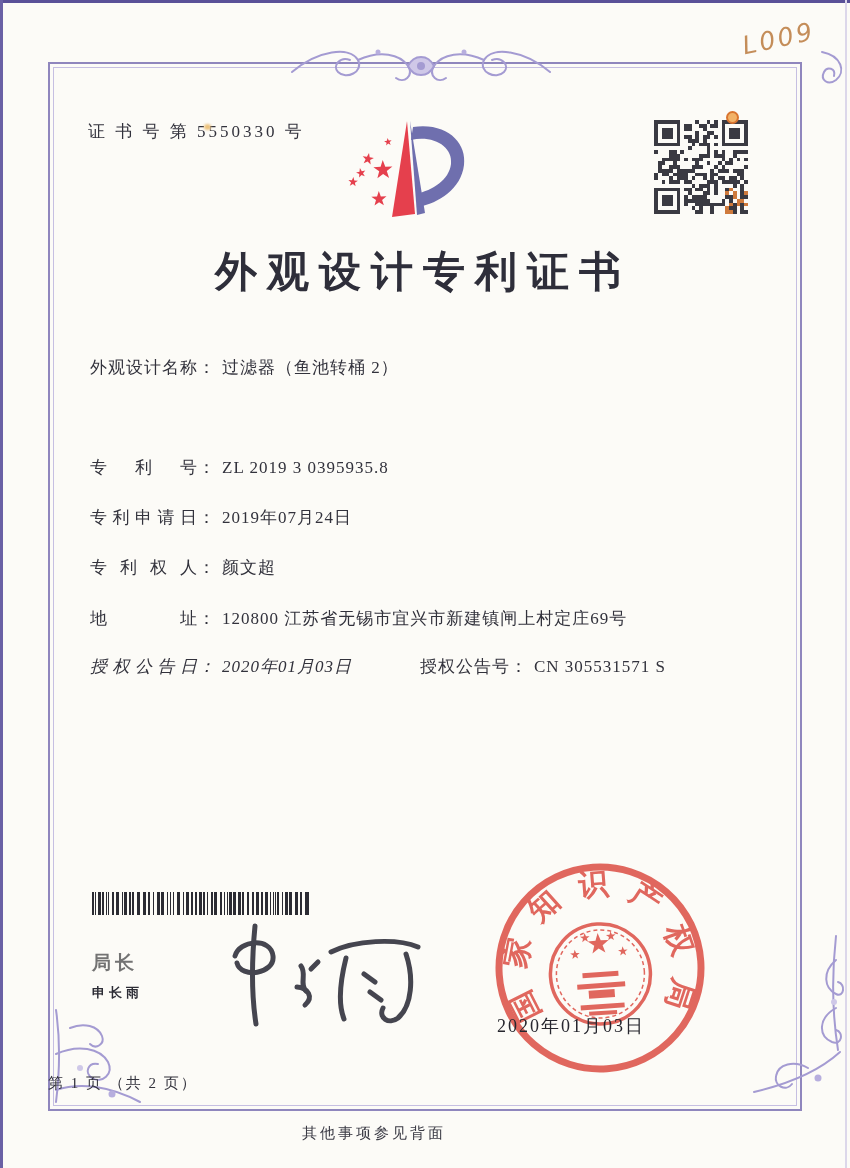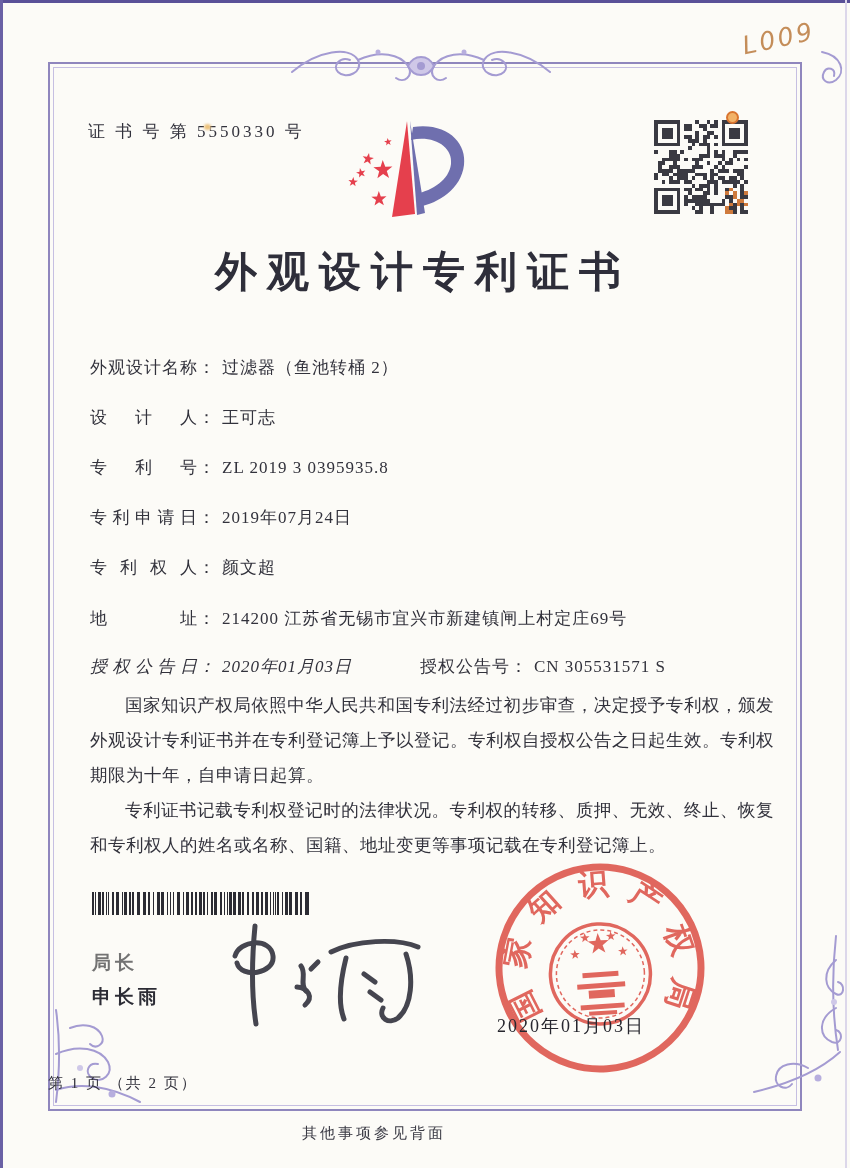--- a/index.html
+++ b/index.html
@@ -357,9 +357,6 @@
   <div class="row" style="left:90px;top:356px;">
     <span class="jlabel">外观设计名称</span><span class="colon">：</span><span class="fval">过滤器（鱼池转桶 2）</span>
   </div>
-  <div class="row" style="left:90px;top:406px;">
-    <span class="jlabel">设计人</span><span class="colon">：</span><span class="fval">王可志</span>
-  </div>
   <div class="row" style="left:90px;top:456px;">
     <span class="jlabel">专利号</span><span class="colon">：</span><span class="fval">ZL 2019 3 0395935.8</span>
   </div>

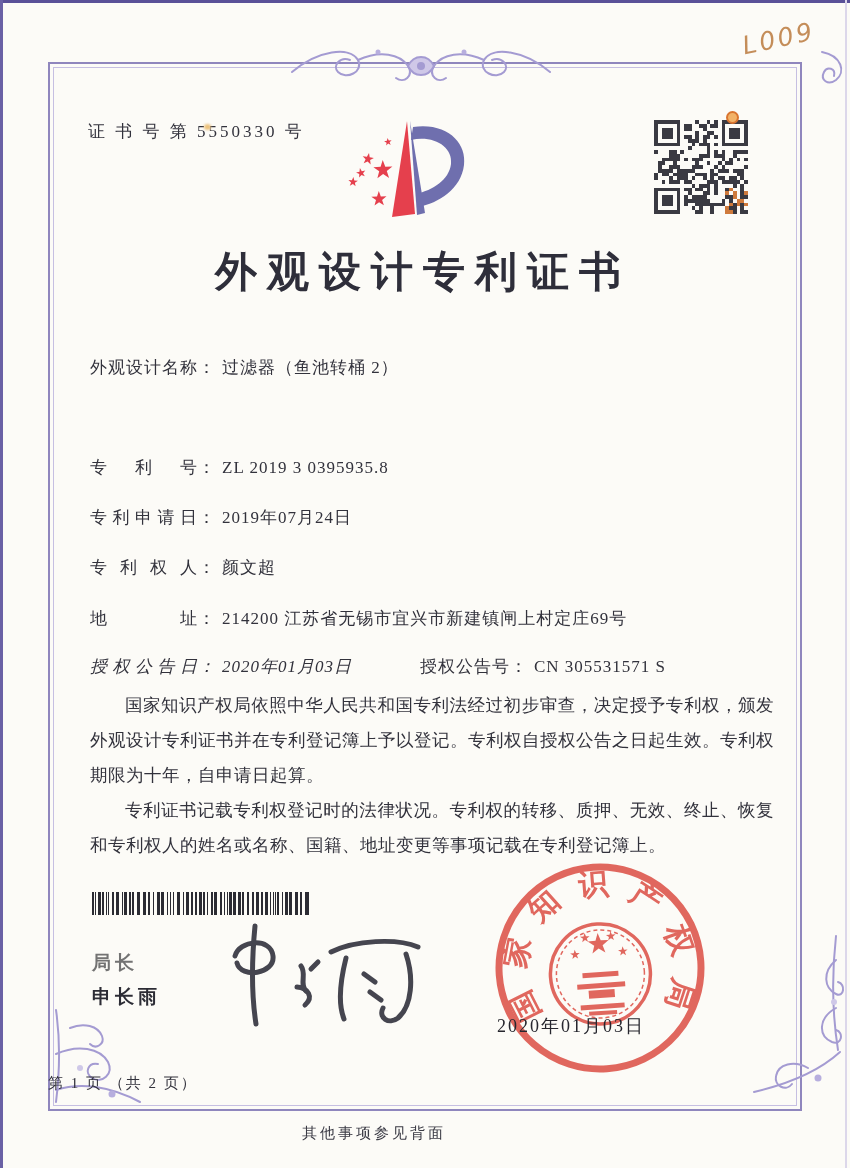--- a/index.html
+++ b/index.html
@@ -367,7 +367,7 @@
     <span class="jlabel">专利权人</span><span class="colon">：</span><span class="fval">颜文超</span>
   </div>
   <div class="row" style="left:90px;top:607px;">
-    <span class="jlabel">地址</span><span class="colon">：</span><span class="fval">214200 江苏省无锡市宜兴市新建镇闸上村定庄69号</span>
+    <span class="jlabel">地址</span><span class="colon">：</span><span class="fval">120800 江苏省无锡市宜兴市新建镇闸上村定庄69号</span>
   </div>
   <div class="row" style="left:90px;top:655px;font-style:italic;">
     <span class="jlabel">授权公告日</span><span class="colon">：</span><span class="fval">2020年01月03日</span>

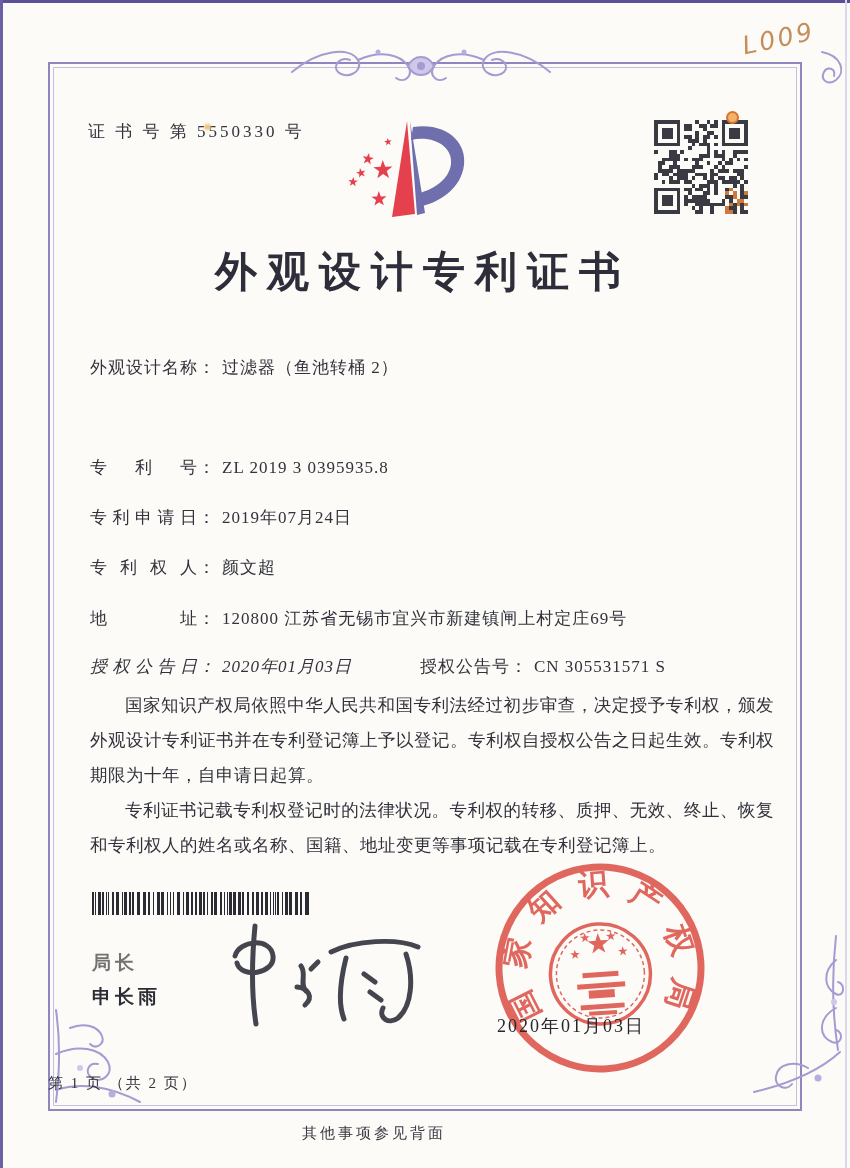--- a/index.html
+++ b/index.html
@@ -376,10 +376,6 @@
     <span class="nlabel">授权公告号</span><span class="colon">：</span><span class="fval">CN 305531571 S</span>
   </div>
 
-  <div class="body-text">
-    <p>国家知识产权局依照中华人民共和国专利法经过初步审查，决定授予专利权，颁发外观设计专利证书并在专利登记簿上予以登记。专利权自授权公告之日起生效。专利权期限为十年，自申请日起算。</p>
-    <p>专利证书记载专利权登记时的法律状况。专利权的转移、质押、无效、终止、恢复和专利权人的姓名或名称、国籍、地址变更等事项记载在专利登记簿上。</p>
-  </div>
 
   <svg class="barcode" width="218" height="23" viewBox="0 0 218 23" shape-rendering="crispEdges">
     <g id="barcode-bars" fill="#2b2b33">

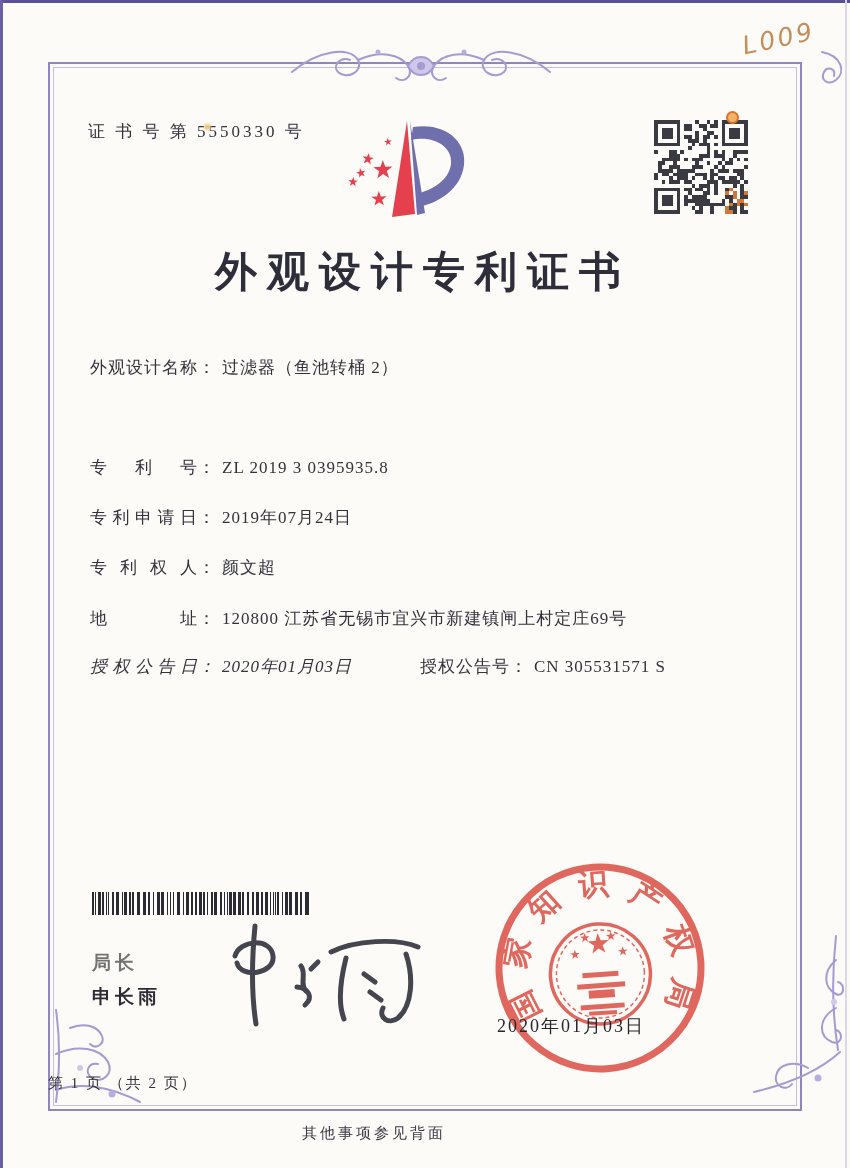--- a/index.html
+++ b/index.html
@@ -41,7 +41,7 @@
   .barcode{position:absolute;left:92px;top:892px;}
   .director-title{position:absolute;left:92px;top:950px;font-size:19px;font-weight:600;
     font-family:"Liberation Sans","DejaVu Sans",sans-serif;letter-spacing:4px;color:#737373;}
-  .director-name{position:absolute;left:92px;top:984px;font-size:19px;font-weight:600;
+  .director-name{position:absolute;left:92px;top:984px;font-size:13px;font-weight:600;
     font-family:Liberation Mono, monospace;letter-spacing:4px;color:#2c2c35;}
   .signature{position:absolute;left:205px;top:912px;}
   .seal{position:absolute;left:488px;top:856px;opacity:.88;mix-blend-mode:multiply;}

